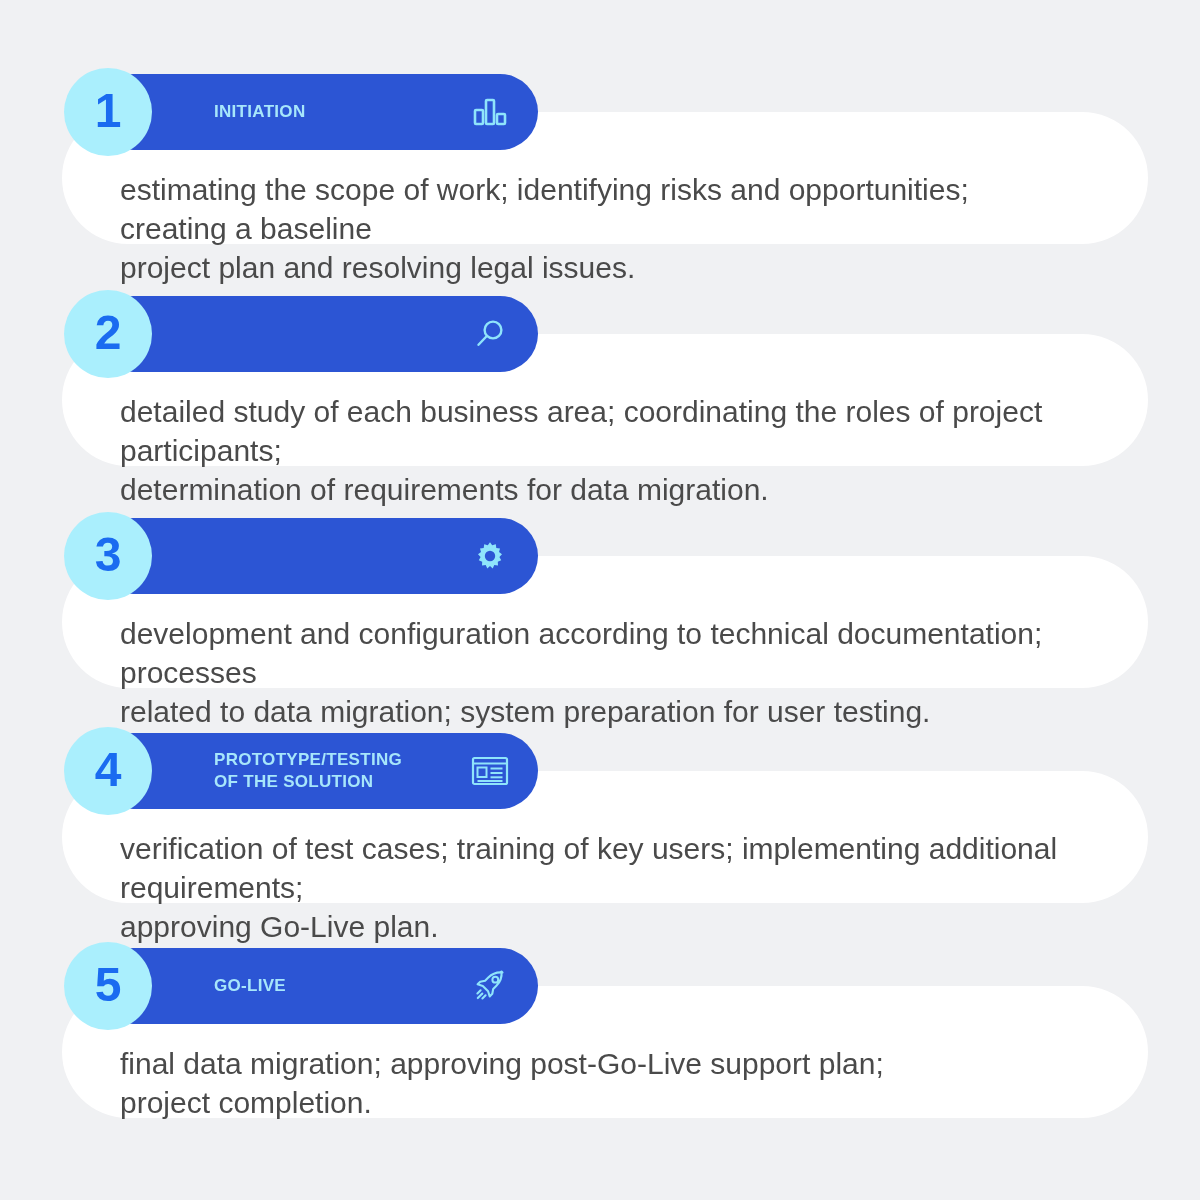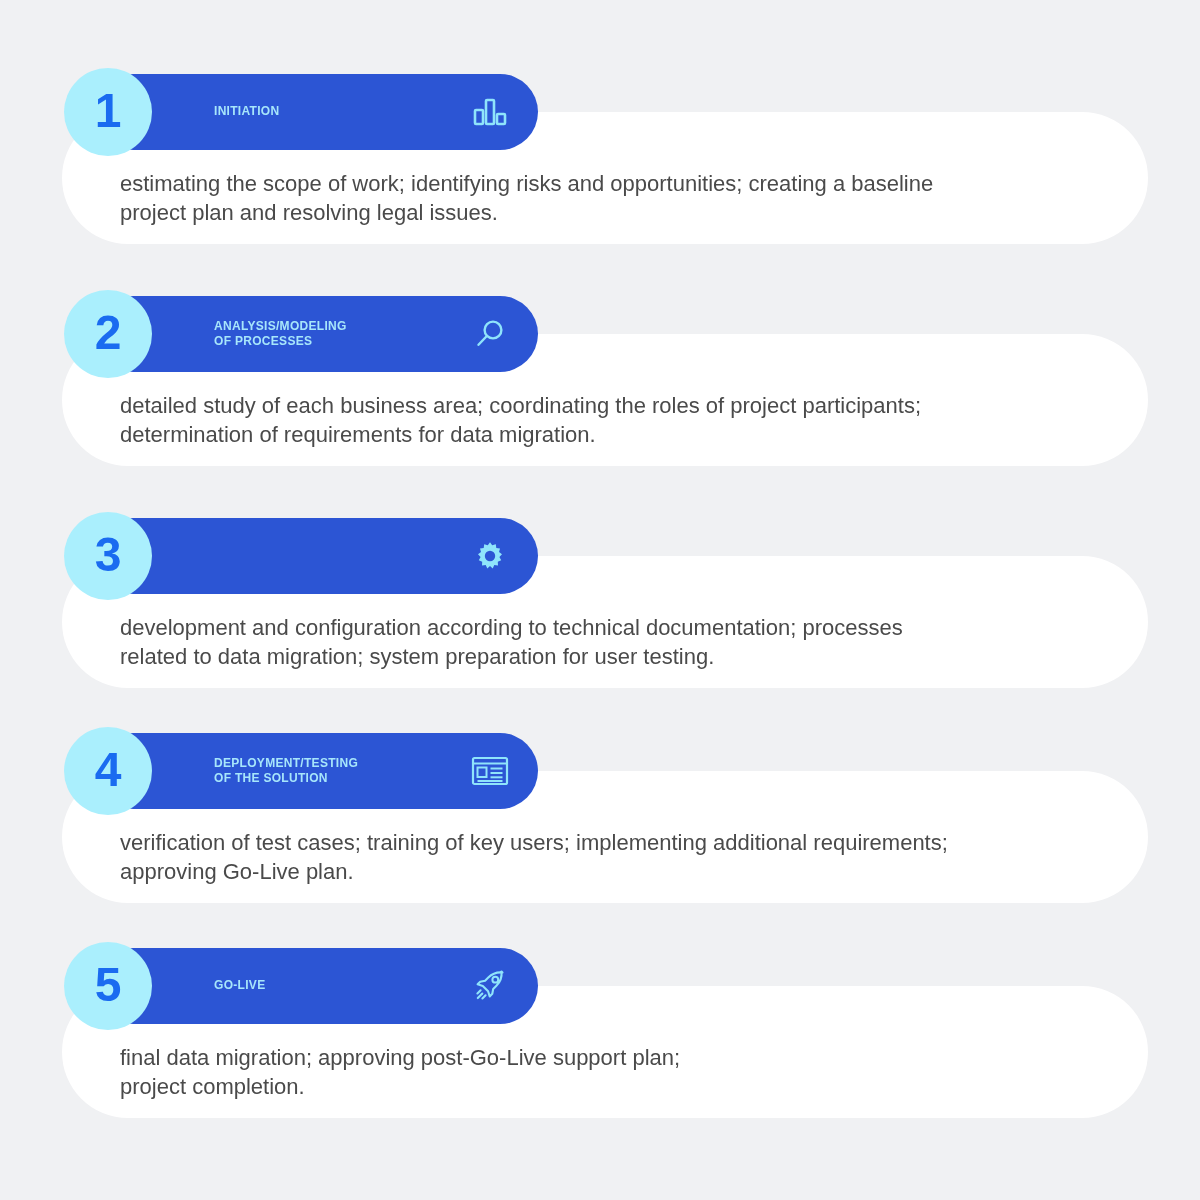--- a/index.html
+++ b/index.html
@@ -68,7 +68,7 @@
     top: 50%;
     transform: translateY(-50%);
     color: #a7e6fb;
-    font-size: 12px;
+    font-size: 17px;
     font-weight: bold;
     letter-spacing: 0.3px;
     line-height: 1.28;

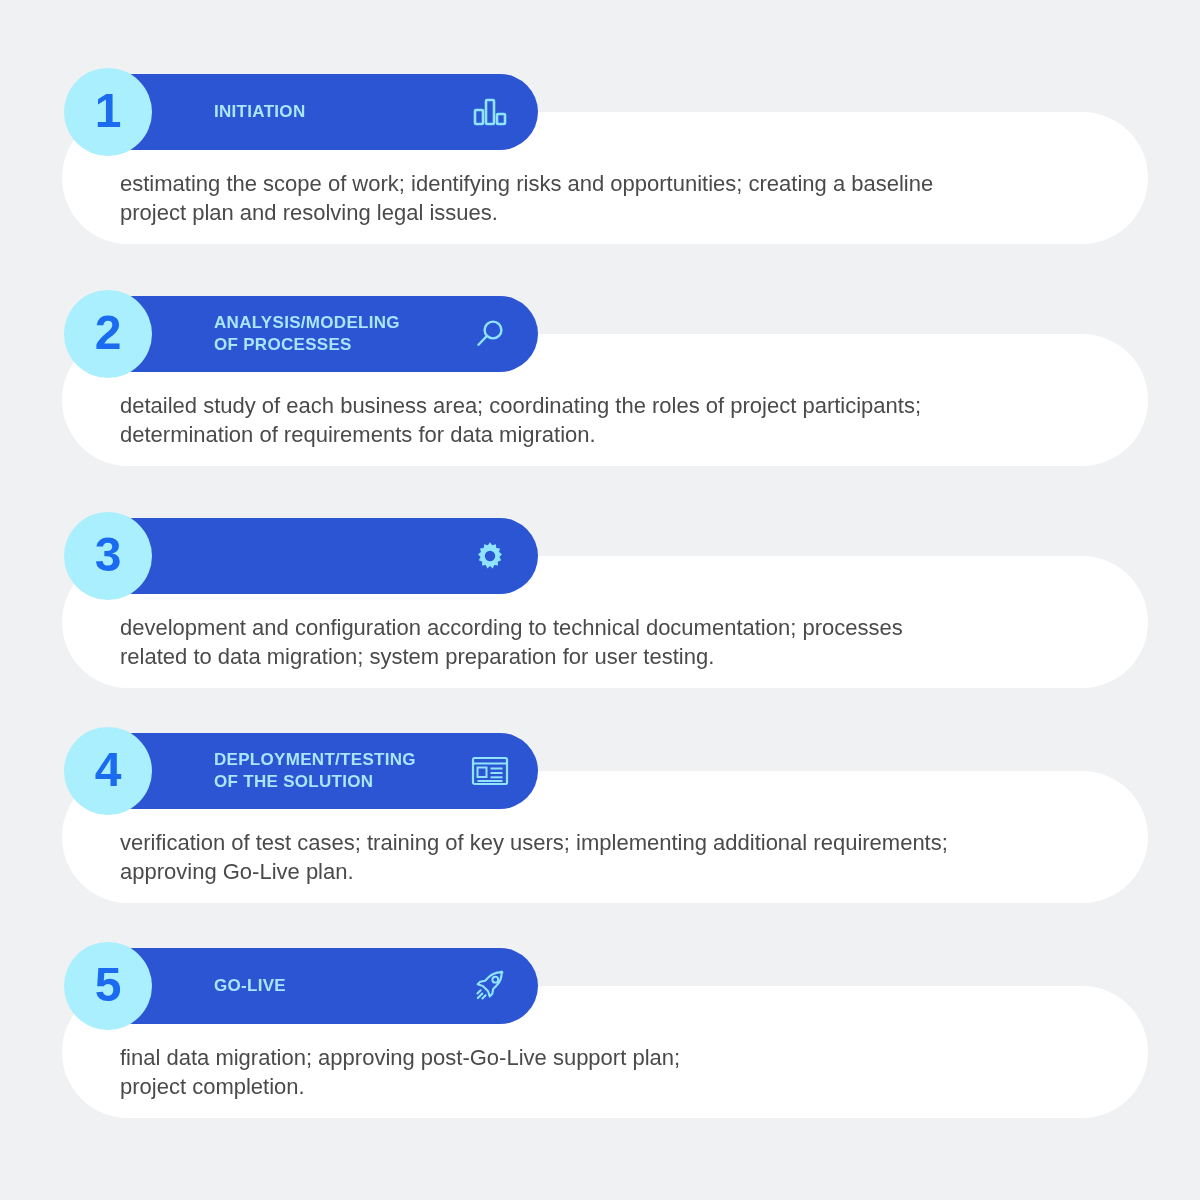--- a/index.html
+++ b/index.html
@@ -117,7 +117,7 @@
     top: 96px;
     width: 960px;
     color: #4a4a4a;
-    font-size: 22px;
+    font-size: 30px;
     line-height: 1.30;
     white-space: pre-line;
     z-index: 2;

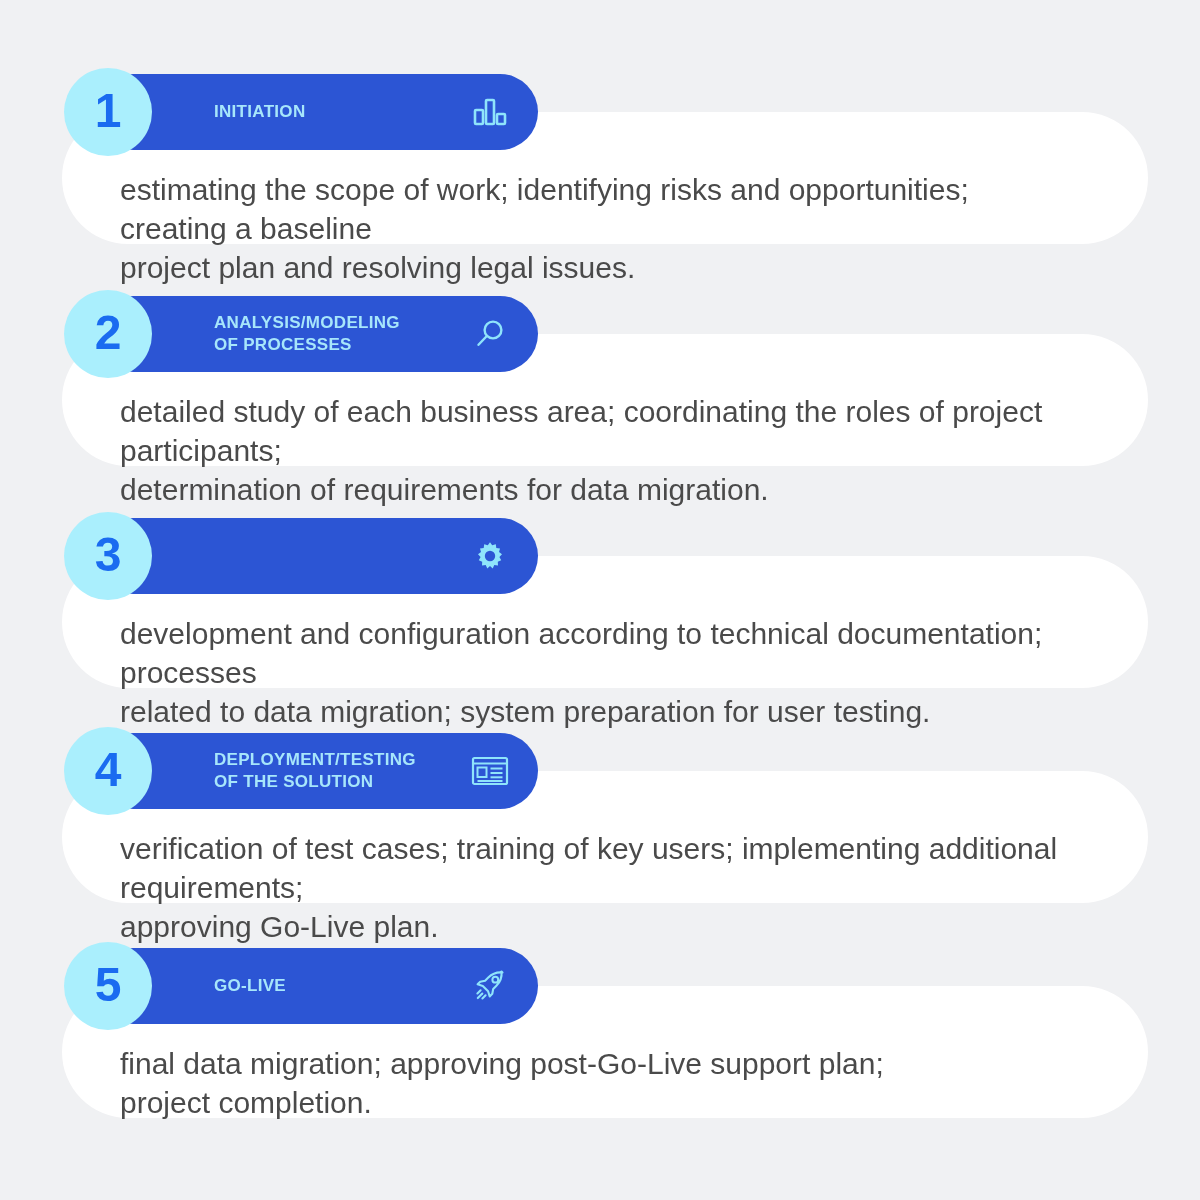--- a/index.html
+++ b/index.html
@@ -173,8 +173,6 @@
         <div class="step-num">
           <span>2</span>
         </div>
-        <div class="step-title">ANALYSIS/MODELING
-OF PROCESSES</div>
         <div class="step-icon">
           <svg width="36" height="36" viewBox="0 0 36 36" fill="none">
             <circle cx="21" cy="14" r="8.4" stroke="#8fe4fb" stroke-width="2.4"></circle>

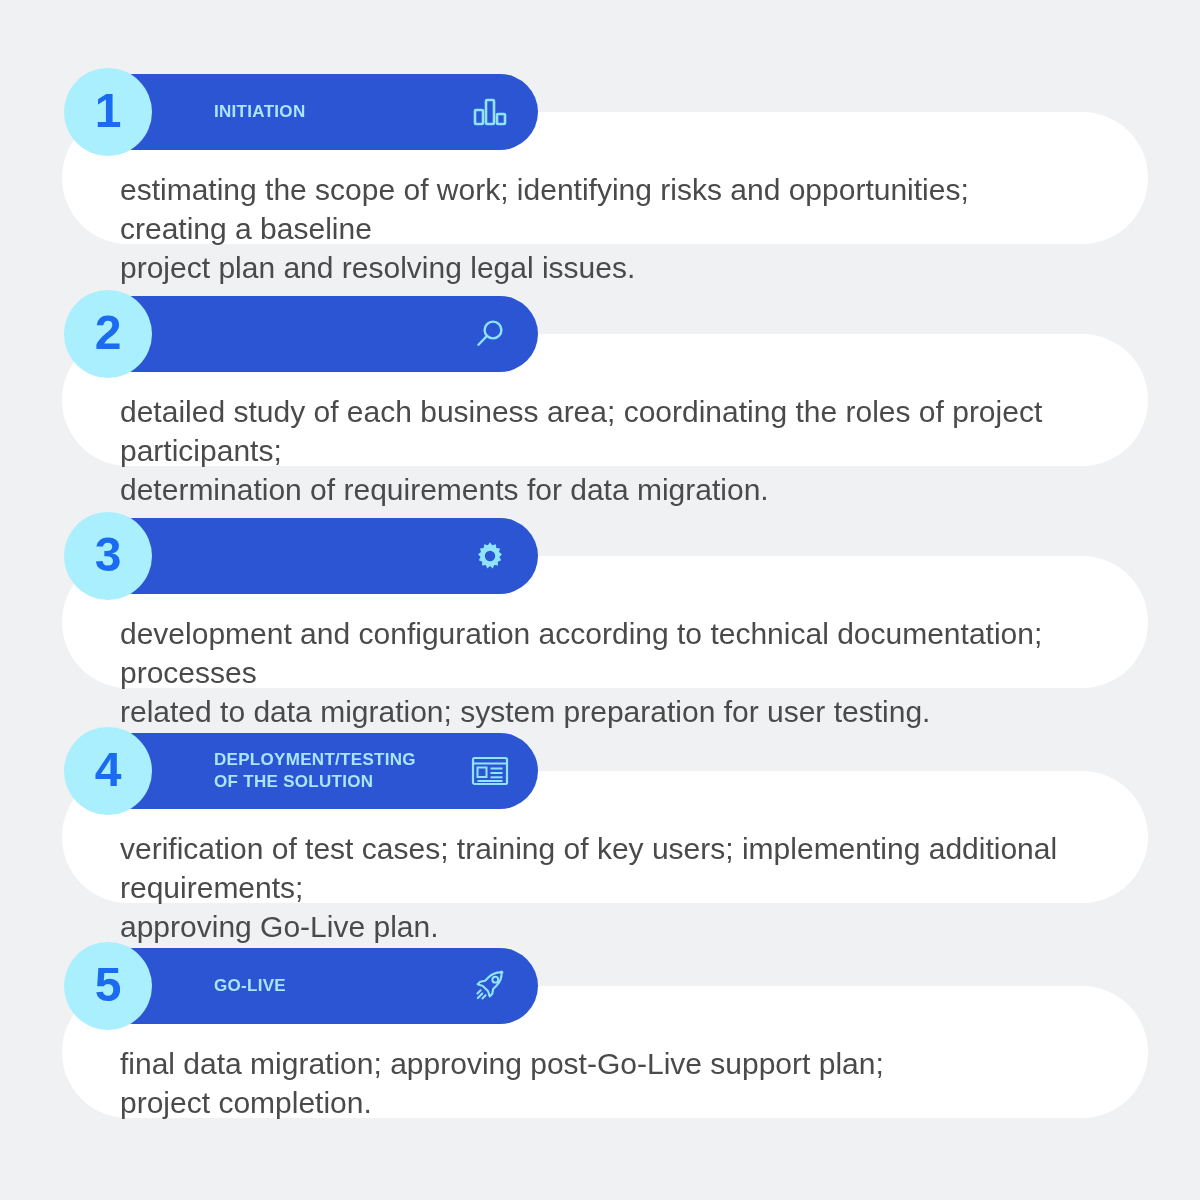--- a/index.html
+++ b/index.html
@@ -207,7 +207,7 @@
         <div class="step-num">
           <span>4</span>
         </div>
-        <div class="step-title">DEPLOYMENT/TESTING
+        <div class="step-title">PROTOTYPE/TESTING
 OF THE SOLUTION</div>
         <div class="step-icon">
           <svg width="38" height="32" viewBox="0 0 38 32" fill="none">

